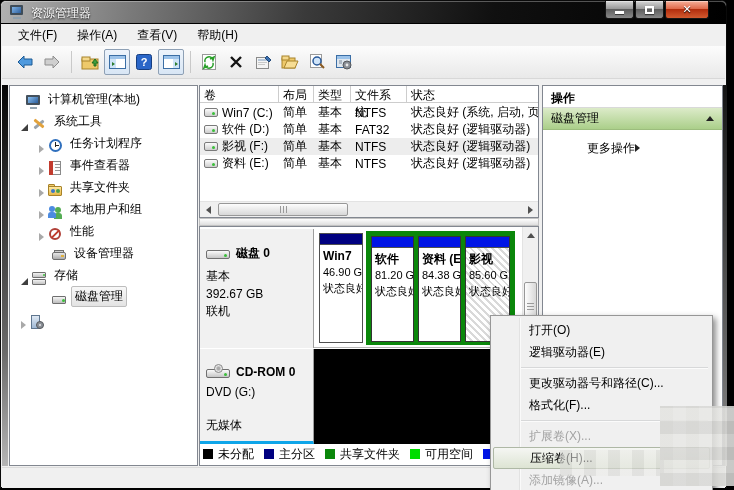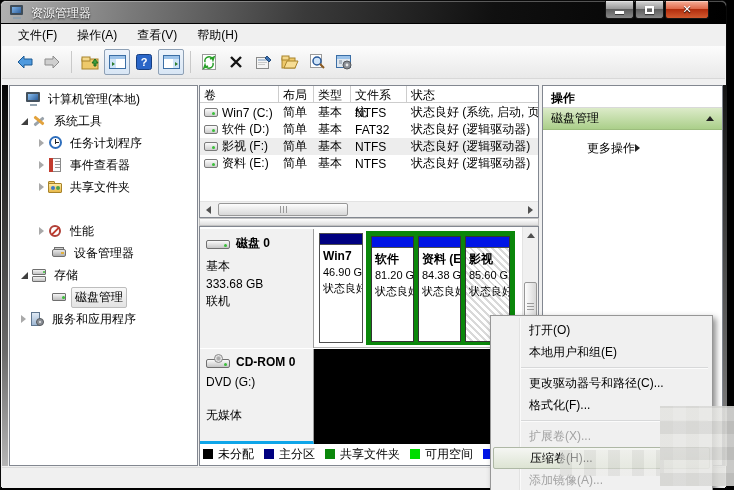--- a/index.html
+++ b/index.html
@@ -48,7 +48,7 @@
 .edgeL{position:absolute;left:1px;top:84px;width:6px;height:381px;background:linear-gradient(#050505,#6a6a6a 70%,#b5b5b5)}
 .edgeR{position:absolute;left:722px;top:84px;width:4px;height:381px;background:linear-gradient(#151515,#8a8a8a)}
 
-.titem{position:absolute;height:20px;display:flex;align-items:center;white-space:nowrap}
+.titem{position:absolute;height:20px;display:flex;align-items:flex-end;white-space:nowrap}
 .exp-c{width:0;height:0;border-left:5px solid #a9a9a9;border-top:4px solid transparent;border-bottom:4px solid transparent;margin-right:4px}
 .exp-e{width:0;height:0;border-bottom:7px solid #3f3f3f;border-left:7px solid transparent;margin-right:4px}
 .exp-n{width:9px;margin-right:4px}

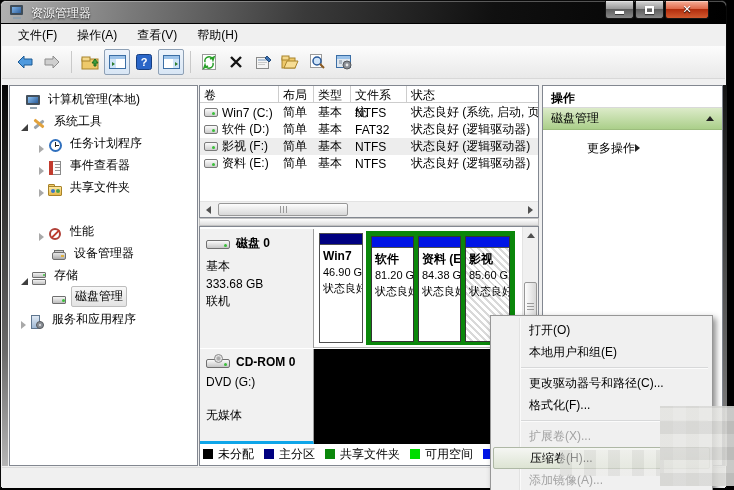--- a/index.html
+++ b/index.html
@@ -319,6 +319,16 @@
         </span>
       <span class="tlabel">共享文件夹</span>
       </div>
+    <div class="titem" style="left:29px;top:113px">
+      <span class="exp-c"></span>
+        <span class="ticon i-users">
+          <span class="c"></span>
+          <span class="d"></span>
+          <span class="a"></span>
+          <span class="b"></span>
+        </span>
+      <span class="tlabel">本地用户和组</span>
+      </div>
     <div class="titem" style="left:29px;top:135px">
       <span class="exp-c"></span>
         <span class="ticon i-perf">

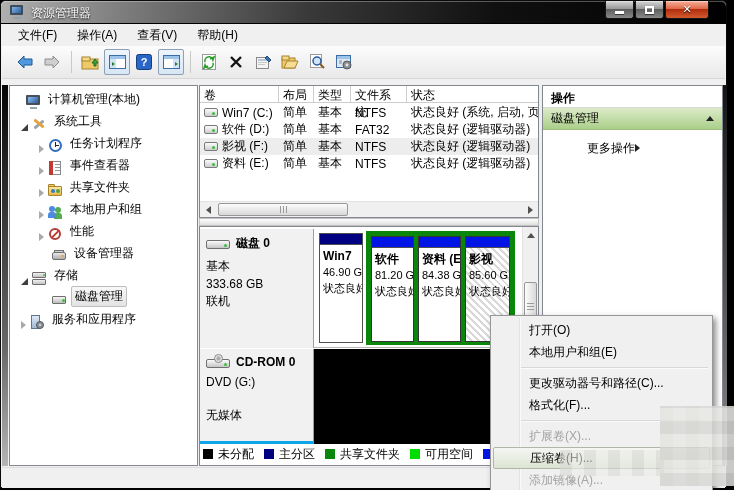--- a/index.html
+++ b/index.html
@@ -116,7 +116,7 @@
   background:linear-gradient(90deg,#fdfdfd,#d8d8d8);display:flex;flex-direction:column;align-items:center;justify-content:center;gap:2px}
 .vthumb i{display:block;height:1px;width:7px;background:#9a9a9a}
 
-.dinfo{position:absolute;left:0;width:114px;background:#f1f1f1;border-right:1px solid #9e9e9e;padding:6px 6px}
+.dinfo{position:absolute;left:0;width:114px;background:#f1f1f1;border-right:1px solid #9e9e9e;padding:16px 6px}
 .dname{display:flex;align-items:center;font-weight:bold;margin-bottom:6px}
 .dline{margin-top:2px}
 .pblock{position:absolute;border:1px solid #4f4f4f;background:#fff;overflow:hidden}

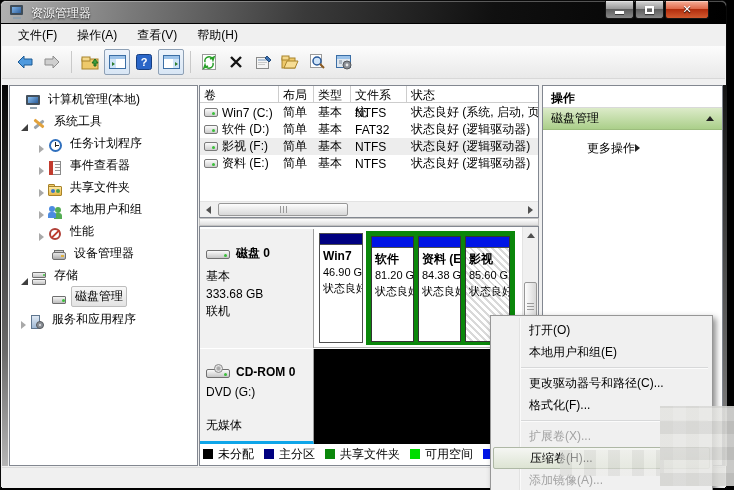--- a/index.html
+++ b/index.html
@@ -450,7 +450,7 @@
           <span>磁盘 0</span>
         </div>
       <div class="dline">基本</div>
-      <div class="dline">333.68 GB</div>
+      <div class="dline">392.67 GB</div>
       <div class="dline">联机</div>
     </div>
     <div style="position:absolute;left:114px;top:2px;width:210px;height:119px;border-bottom:1px solid #b5b5b5"></div>

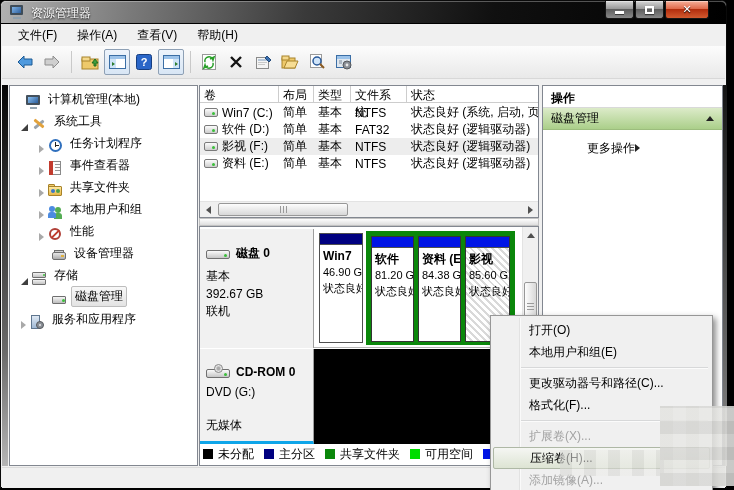--- a/index.html
+++ b/index.html
@@ -370,7 +370,6 @@
           <span class="b"></span>
           <span class="c"></span>
         </span>
-      <span class="tlabel">服务和应用程序</span>
       </div>
   </div>
 

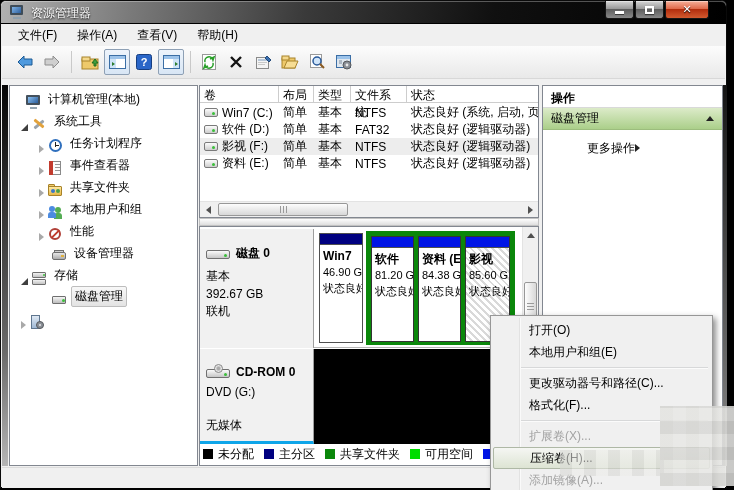--- a/index.html
+++ b/index.html
@@ -552,7 +552,7 @@
 <div id="ctxmenu">
   <div class="mgutter"></div>
   <div class="mi">打开(O)</div>
-  <div class="mi">本地用户和组(E)</div>
+  <div class="mi">逻辑驱动器(E)</div>
   <div class="msep"></div>
   <div class="mi">更改驱动器号和路径(C)...</div>
   <div class="mi">格式化(F)...</div>

